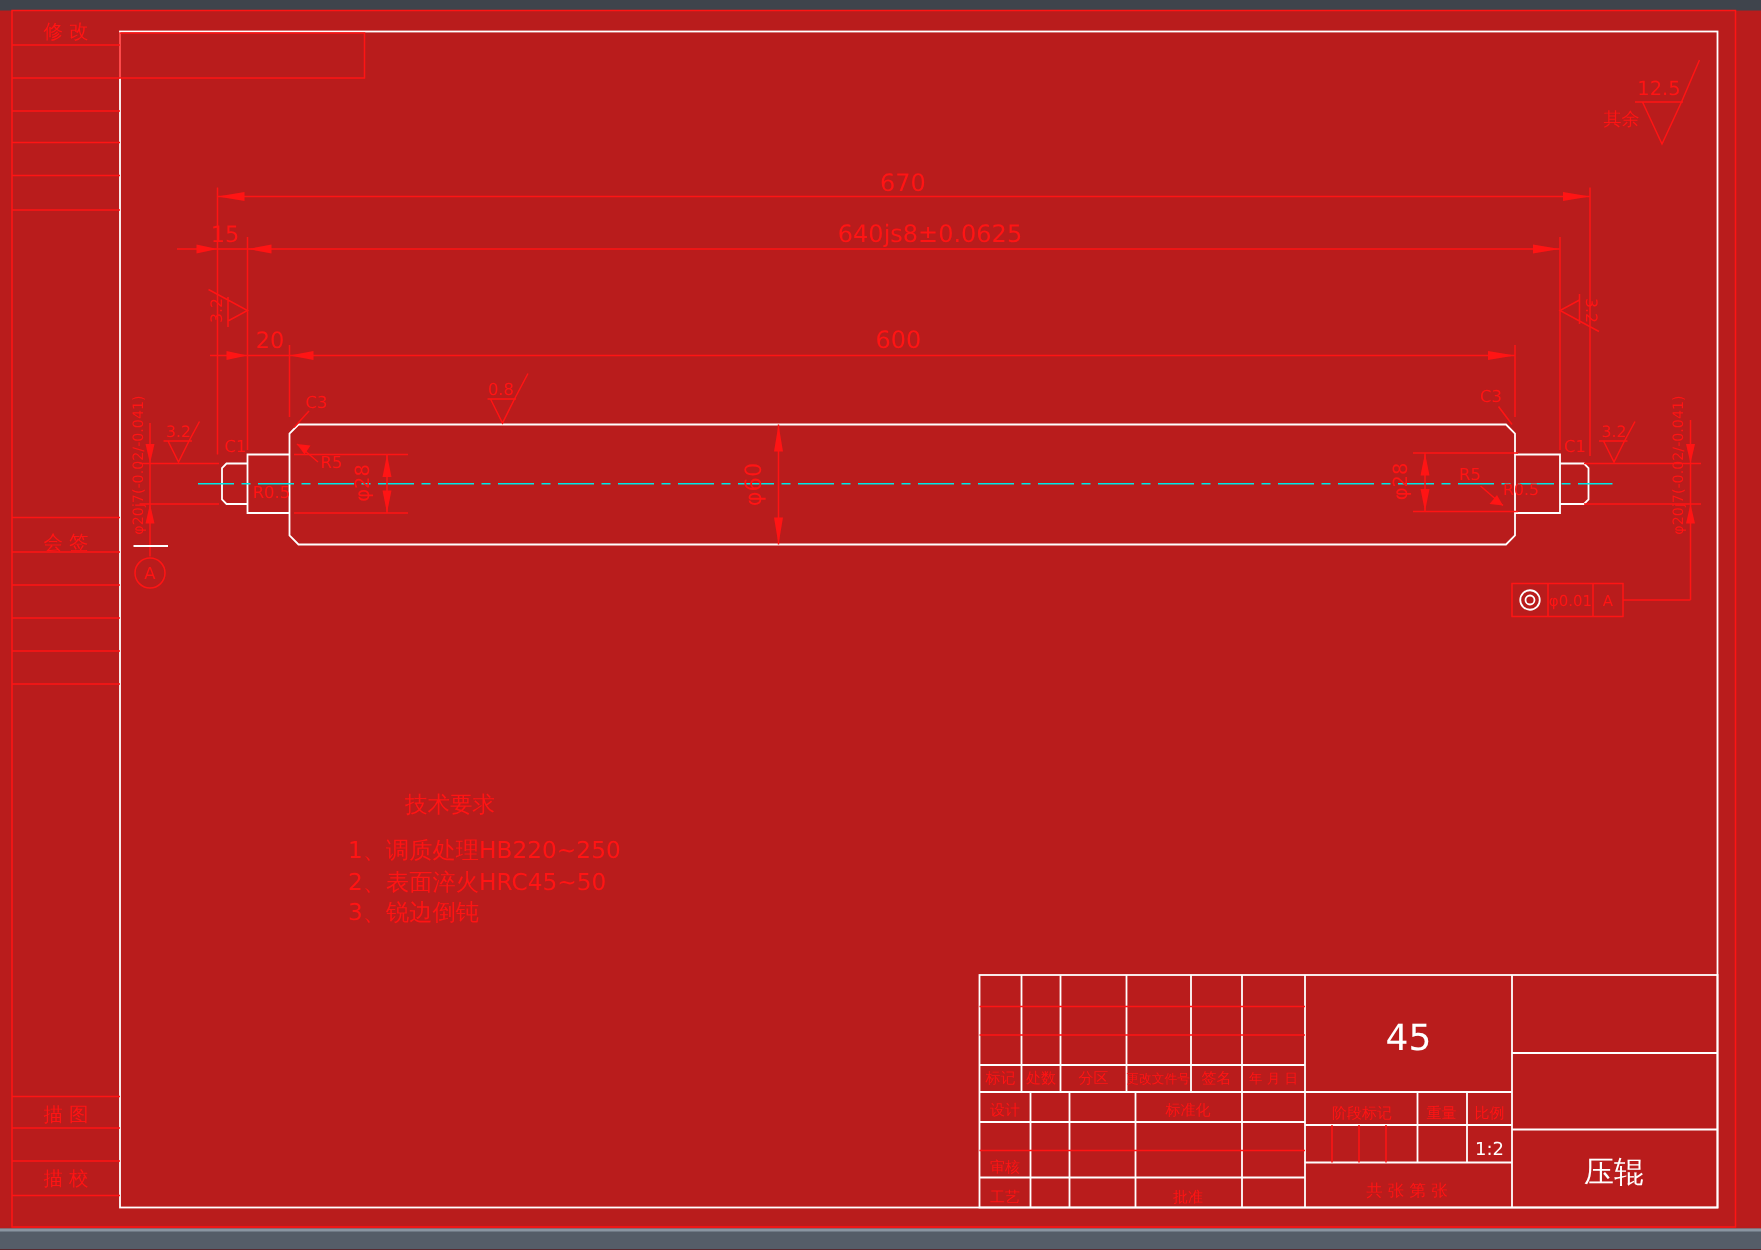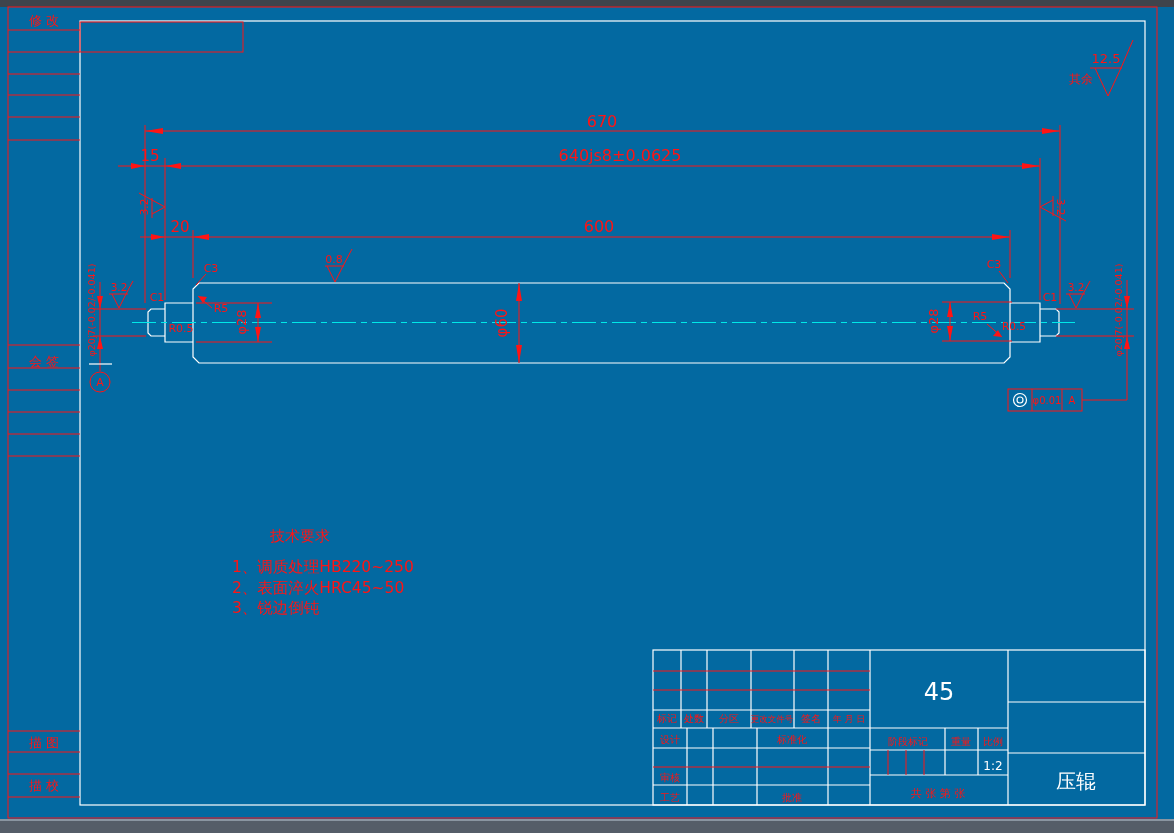--- a/index.html
+++ b/index.html
@@ -3,7 +3,7 @@
 <meta charset="utf-8">
 <style>
   html,body{margin:0;padding:0;background:#14171c;}
-  .screen{position:relative;width:1174px;height:833px;background:#0369a1;overflow:hidden;
+  .screen{position:relative;width:1174px;height:833px;background:#b91c1c;overflow:hidden;
           font-family:"DejaVu Sans",sans-serif;}
   .strip-top{position:absolute;left:0;top:0;width:1174px;height:7px;background:#3f444c;}
   .strip-bottom{position:absolute;left:0;top:819px;width:1174px;height:14px;background:#555d68;border-top:2px solid #8a95a1;}

